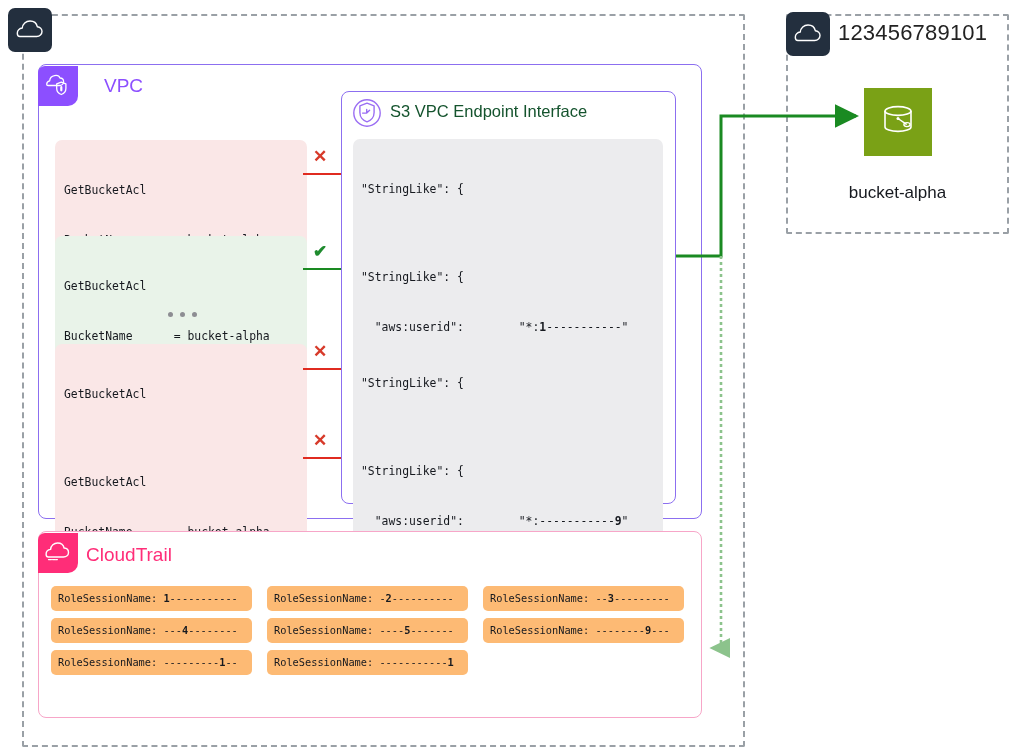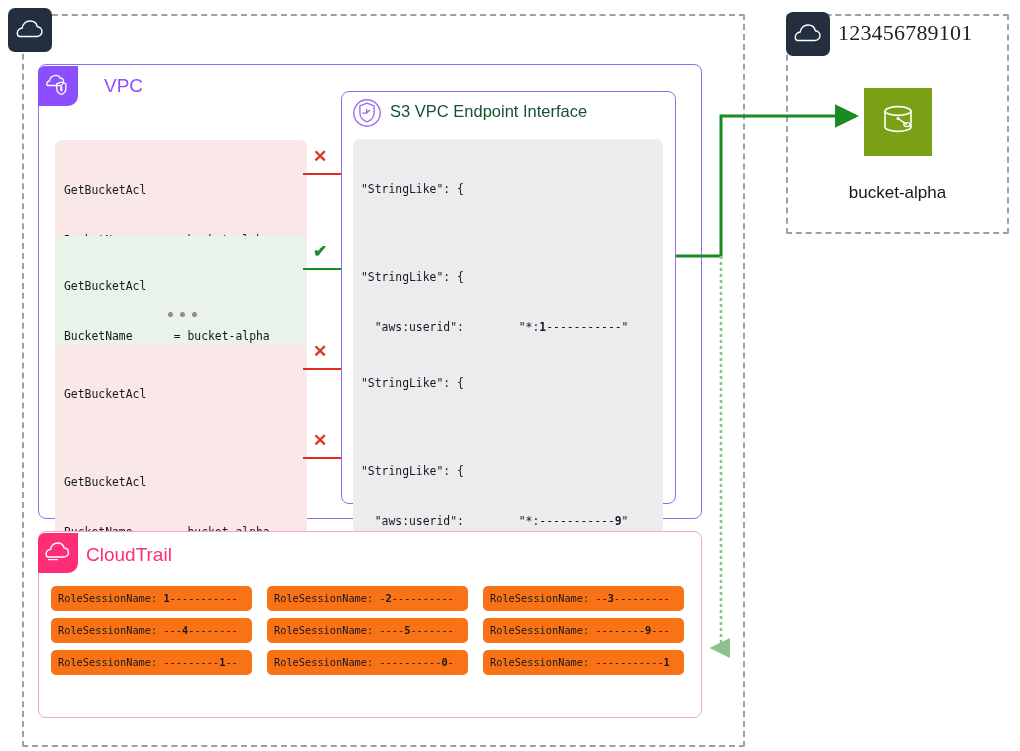--- a/index.html
+++ b/index.html
@@ -50,7 +50,6 @@
     font-size: 22px;
     color: #222222;
     letter-spacing: .2px;
-    font-family: Liberation Serif, serif;
   }
 
   

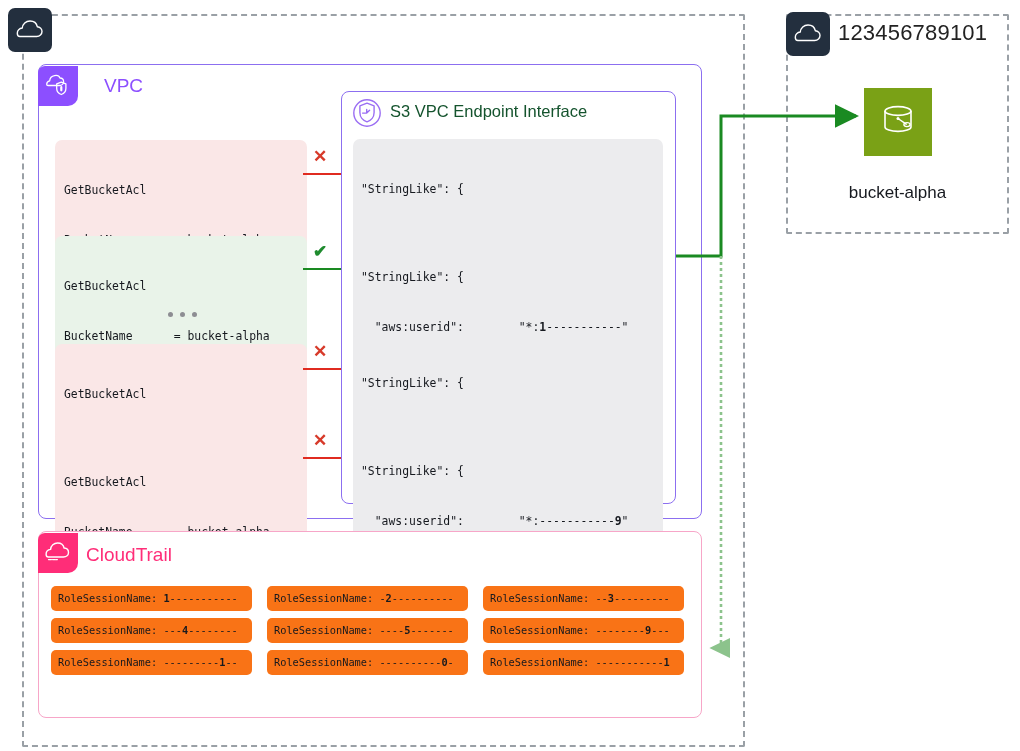--- a/index.html
+++ b/index.html
@@ -213,7 +213,7 @@
     row-gap: 7px;
   }
   .ct-chip {
-    background: #f97316;
+    background: #fdba74;
     border-radius: 5px;
     padding: 5px 7px;
     box-sizing: border-box;

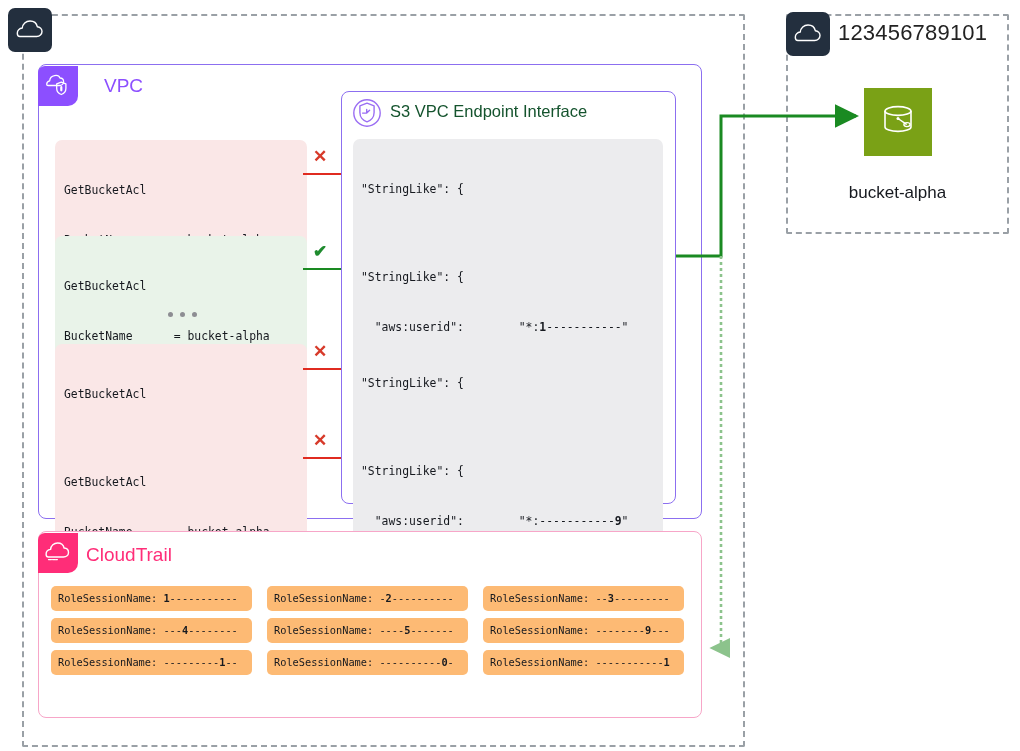--- a/index.html
+++ b/index.html
@@ -353,7 +353,6 @@
     <div class="ct-chip"><span>RoleSessionName: </span><span>----</span><span class="hl">5</span><span>-------</span></div>
     <div class="ct-chip"><span>RoleSessionName: </span><span>--------</span><span class="hl">9</span><span>---</span></div>
     <div class="ct-chip"><span>RoleSessionName: </span><span>---------</span><span class="hl">1</span><span>--</span></div>
-    <div class="ct-chip"><span>RoleSessionName: </span><span>----------</span><span class="hl">0</span><span>-</span></div>
     <div class="ct-chip"><span>RoleSessionName: </span><span>-----------</span><span class="hl">1</span><span></span></div>
   </div>
 

